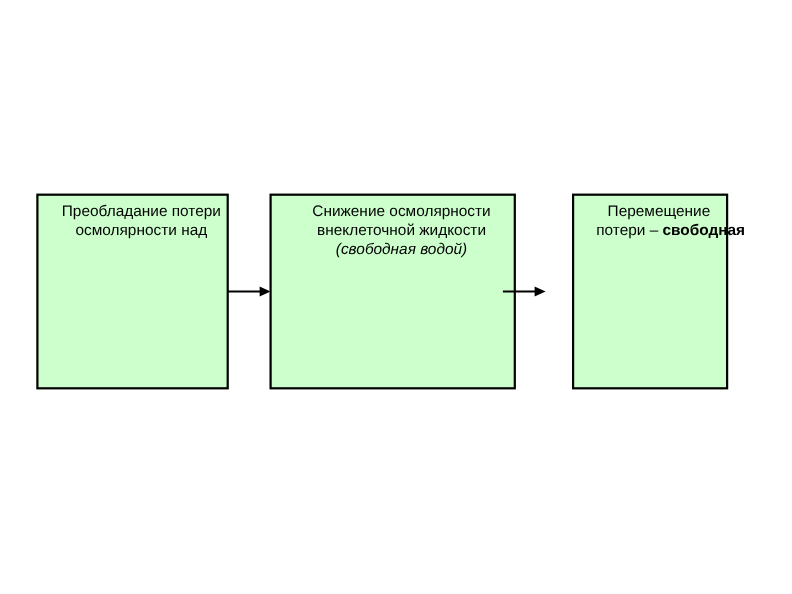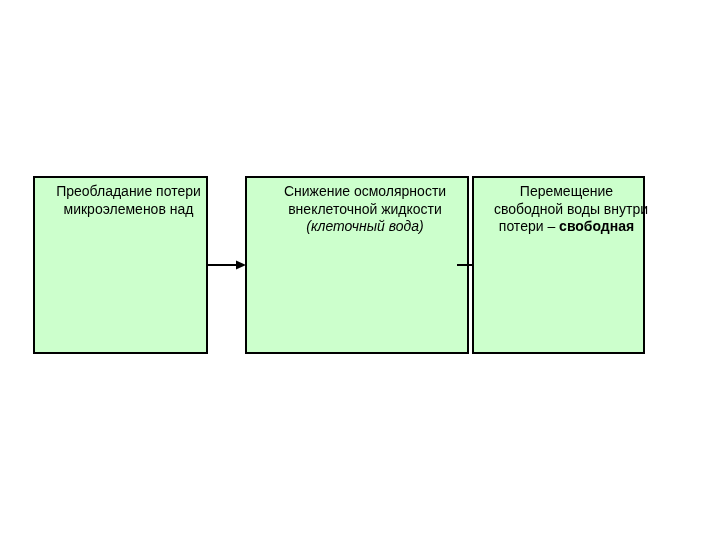--- a/index.html
+++ b/index.html
@@ -33,7 +33,7 @@
   }
   .flow-node-1 { left: 33px;  width: 175px; }
   .flow-node-2 { left: 245px; width: 224px; }
-  .flow-node-3 { left: 472px; width: 173px; }
+  .flow-node-3 { left: 520px; width: 142px; }
 
   .text-line { white-space: nowrap; }
   .italic { font-style: italic; }

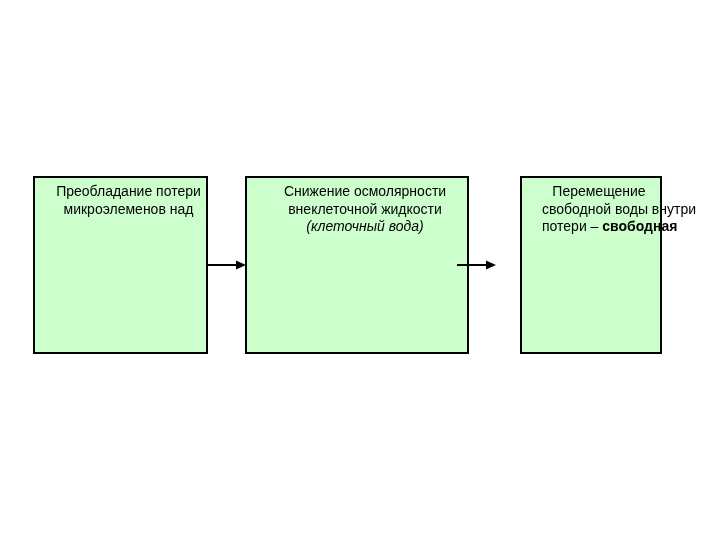--- a/index.html
+++ b/index.html
@@ -54,7 +54,7 @@
 
   <div class="flow-node flow-node-1">
     <div class="text-line">Преобладание потери</div>
-    <div class="text-line">микроэлеменов над</div>
+    <div class="text-line">осмолярности над</div>
   </div>
 
   <svg class="arrow arrow-1" width="40" height="14" viewBox="0 0 40 14">

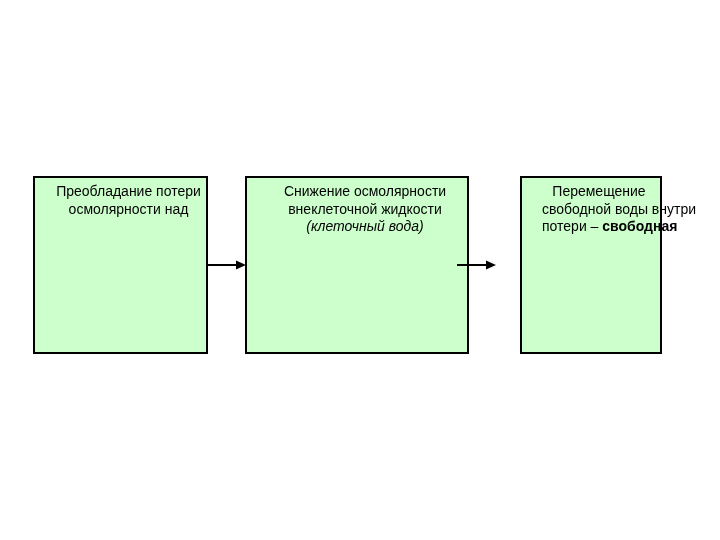--- a/index.html
+++ b/index.html
@@ -75,7 +75,6 @@
 
   <div class="flow-node flow-node-3">
     <div class="text-line">Перемещение</div>
-    <div class="text-line">свободной воды внутри</div>
     <div class="text-line"><span>потери – </span><span class="bold">свободная</span></div>
   </div>
 

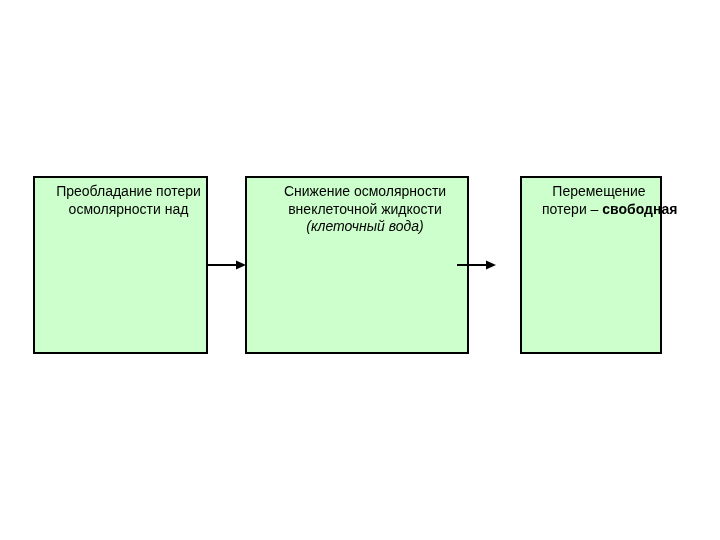--- a/index.html
+++ b/index.html
@@ -65,7 +65,7 @@
   <div class="flow-node flow-node-2">
     <div class="text-line">Снижение осмолярности</div>
     <div class="text-line">внеклеточной жидкости</div>
-    <div class="text-line italic">(клеточный вода)</div>
+    <div class="text-line italic">(свободная водой)</div>
   </div>
 
   <svg class="arrow arrow-2" width="40" height="14" viewBox="0 0 40 14">

